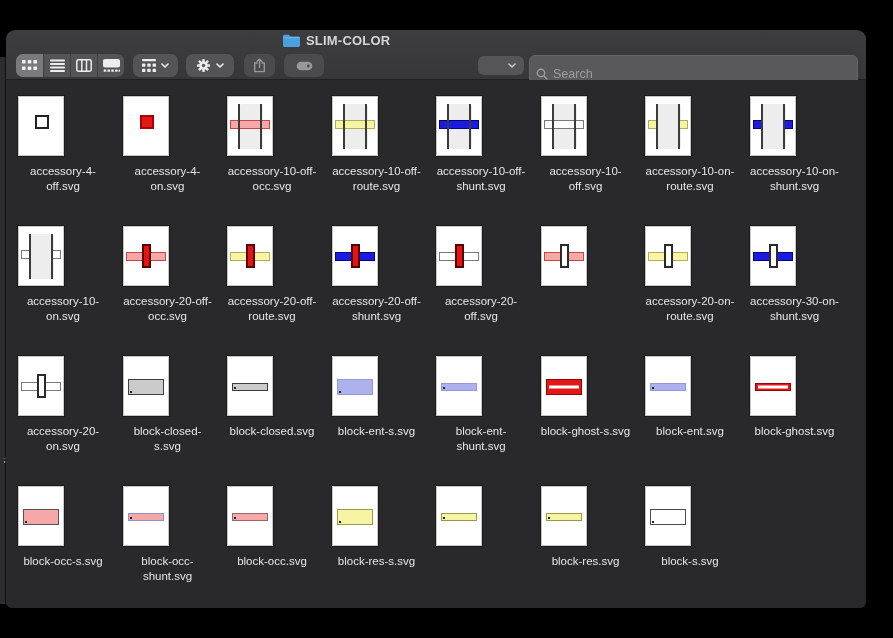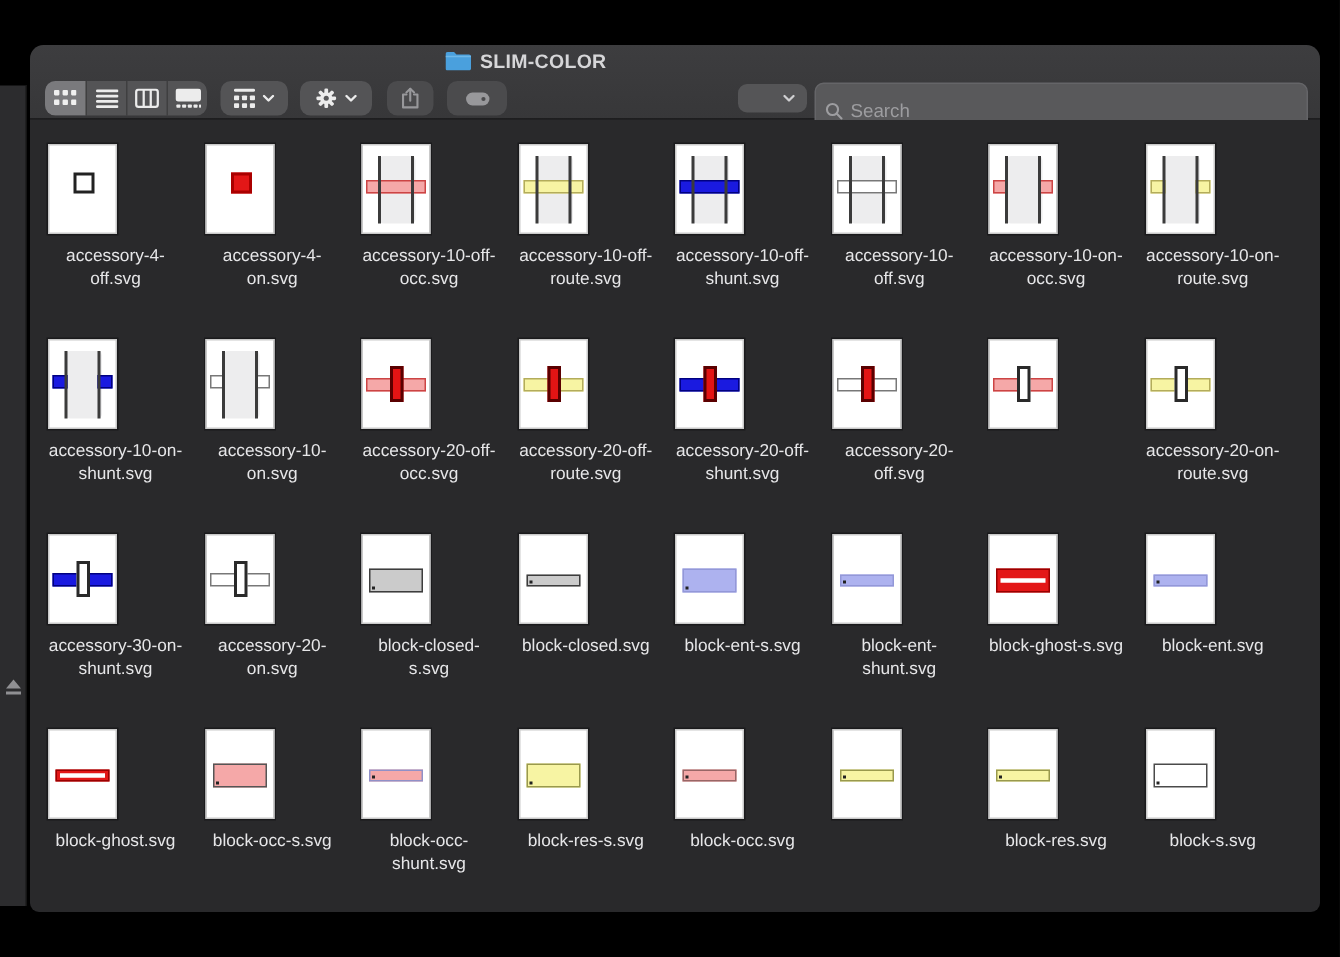--- a/index.html
+++ b/index.html
@@ -17,7 +17,7 @@
   .eject-bar { width:10px; height:2px; background:#909093; margin:2px auto 0; }
 
   
-  .finder { position:absolute; left:20px; top:30px; width:860px; height:578px;
+  .finder { position:absolute; left:6px; top:30px; width:860px; height:578px;
             border-radius:9px 9px 6px 6px; overflow:hidden;
             box-shadow:0 0 0 1px rgba(0,0,0,.6);padding-left:43px; }
   .chrome { position:absolute; left:0; top:0; width:100%; height:50px;

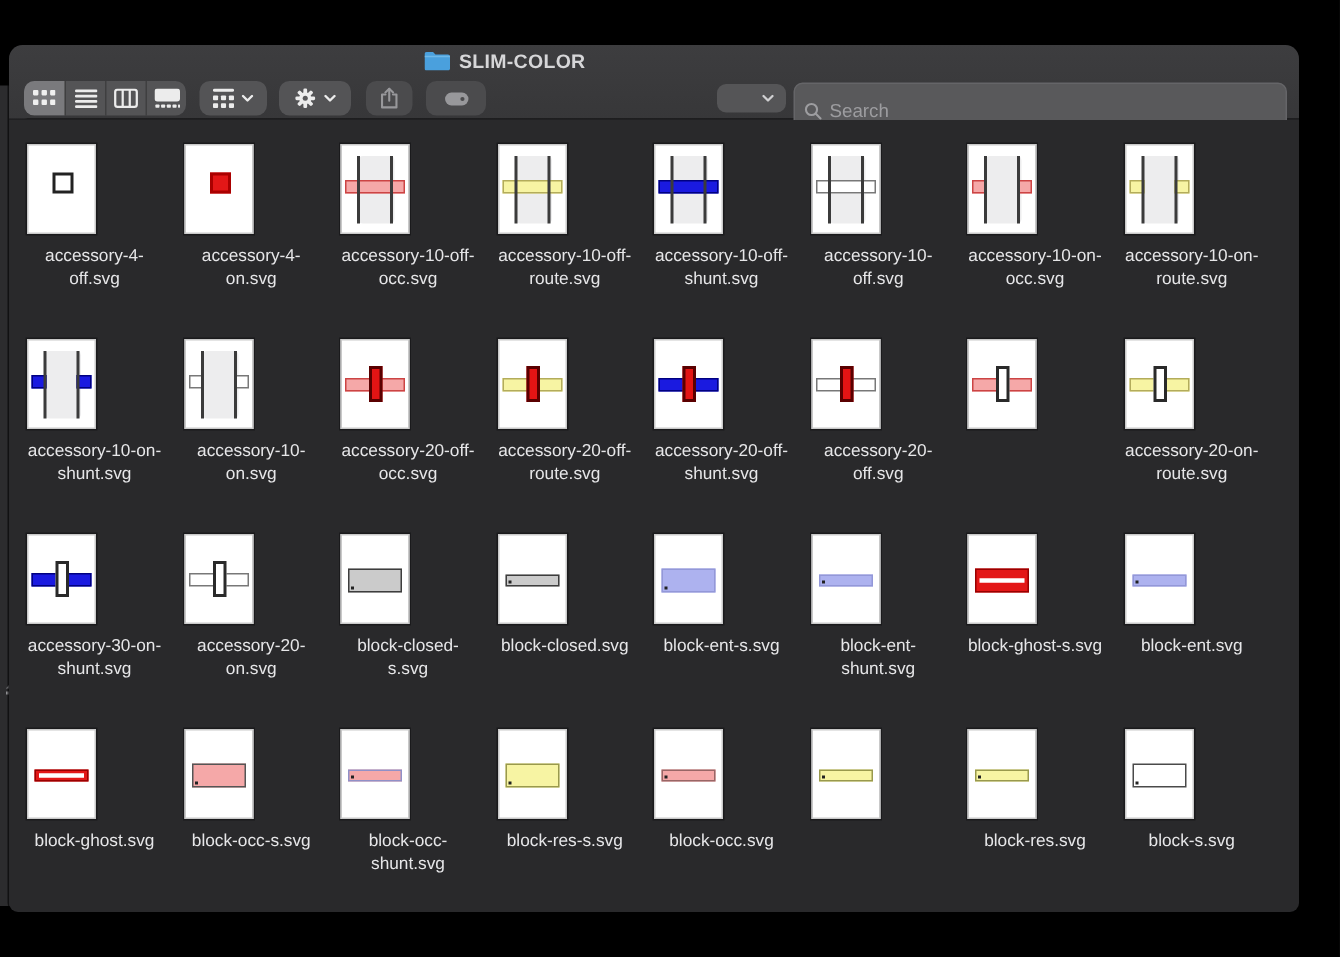--- a/index.html
+++ b/index.html
@@ -298,16 +298,6 @@
           <div class="file-item">
             <div class="thumb">
               <div class="g-panel"></div>
-              <div class="g-stub g-stub-l" style="background: rgb(245, 168, 168); border-color: rgb(204, 68, 68);"></div>
-              <div class="g-stub g-stub-r" style="background: rgb(245, 168, 168); border-color: rgb(204, 68, 68);"></div>
-              <div class="g-vline g-vl"></div>
-              <div class="g-vline g-vr"></div>
-            </div>
-            <div class="file-label">accessory-10-on-occ.svg</div>
-          </div>
-          <div class="file-item">
-            <div class="thumb">
-              <div class="g-panel"></div>
               <div class="g-stub g-stub-l" style="background: rgb(247, 244, 163); border-color: rgb(179, 172, 91);"></div>
               <div class="g-stub g-stub-r" style="background: rgb(247, 244, 163); border-color: rgb(179, 172, 91);"></div>
               <div class="g-vline g-vl"></div>

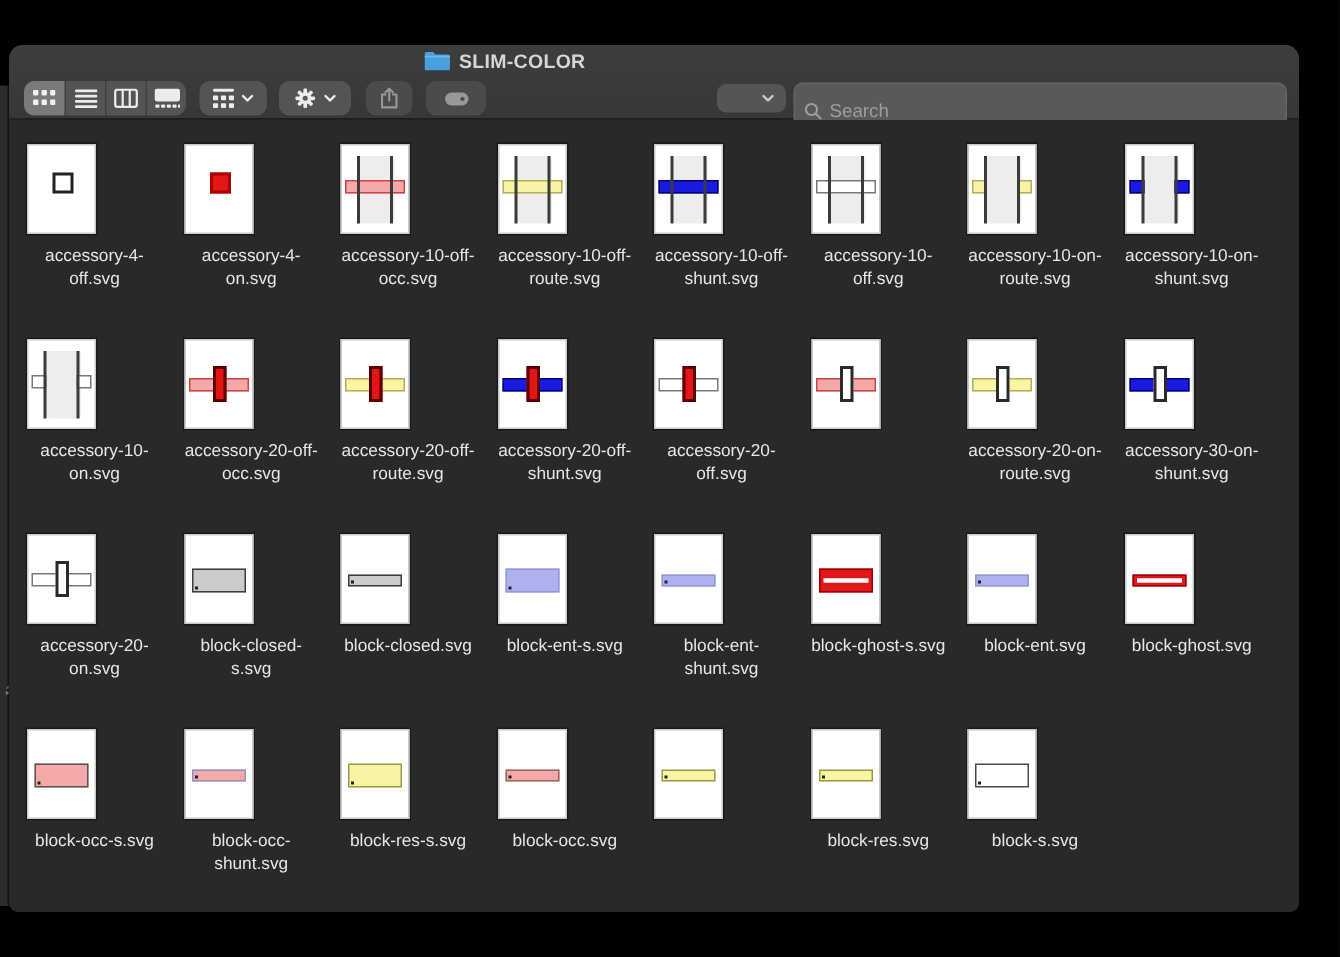--- a/index.html
+++ b/index.html
@@ -454,19 +454,19 @@
           </div>
           <div class="file-item">
             <div class="thumb">
+              <div class="g-block g-thin" style="background: rgb(245, 168, 168); border-color: rgb(153, 102, 102);">
+                <div class="g-dot"></div>
+              </div>
+            </div>
+            <div class="file-label">block-occ.svg</div>
+          </div>
+          <div class="file-item">
+            <div class="thumb">
               <div class="g-block g-tall" style="background: rgb(247, 244, 163); border-color: rgb(153, 153, 77);">
                 <div class="g-dot"></div>
               </div>
             </div>
             <div class="file-label">block-res-s.svg</div>
-          </div>
-          <div class="file-item">
-            <div class="thumb">
-              <div class="g-block g-thin" style="background: rgb(245, 168, 168); border-color: rgb(153, 102, 102);">
-                <div class="g-dot"></div>
-              </div>
-            </div>
-            <div class="file-label">block-occ.svg</div>
           </div>
           <div class="file-item">
             <div class="thumb">

